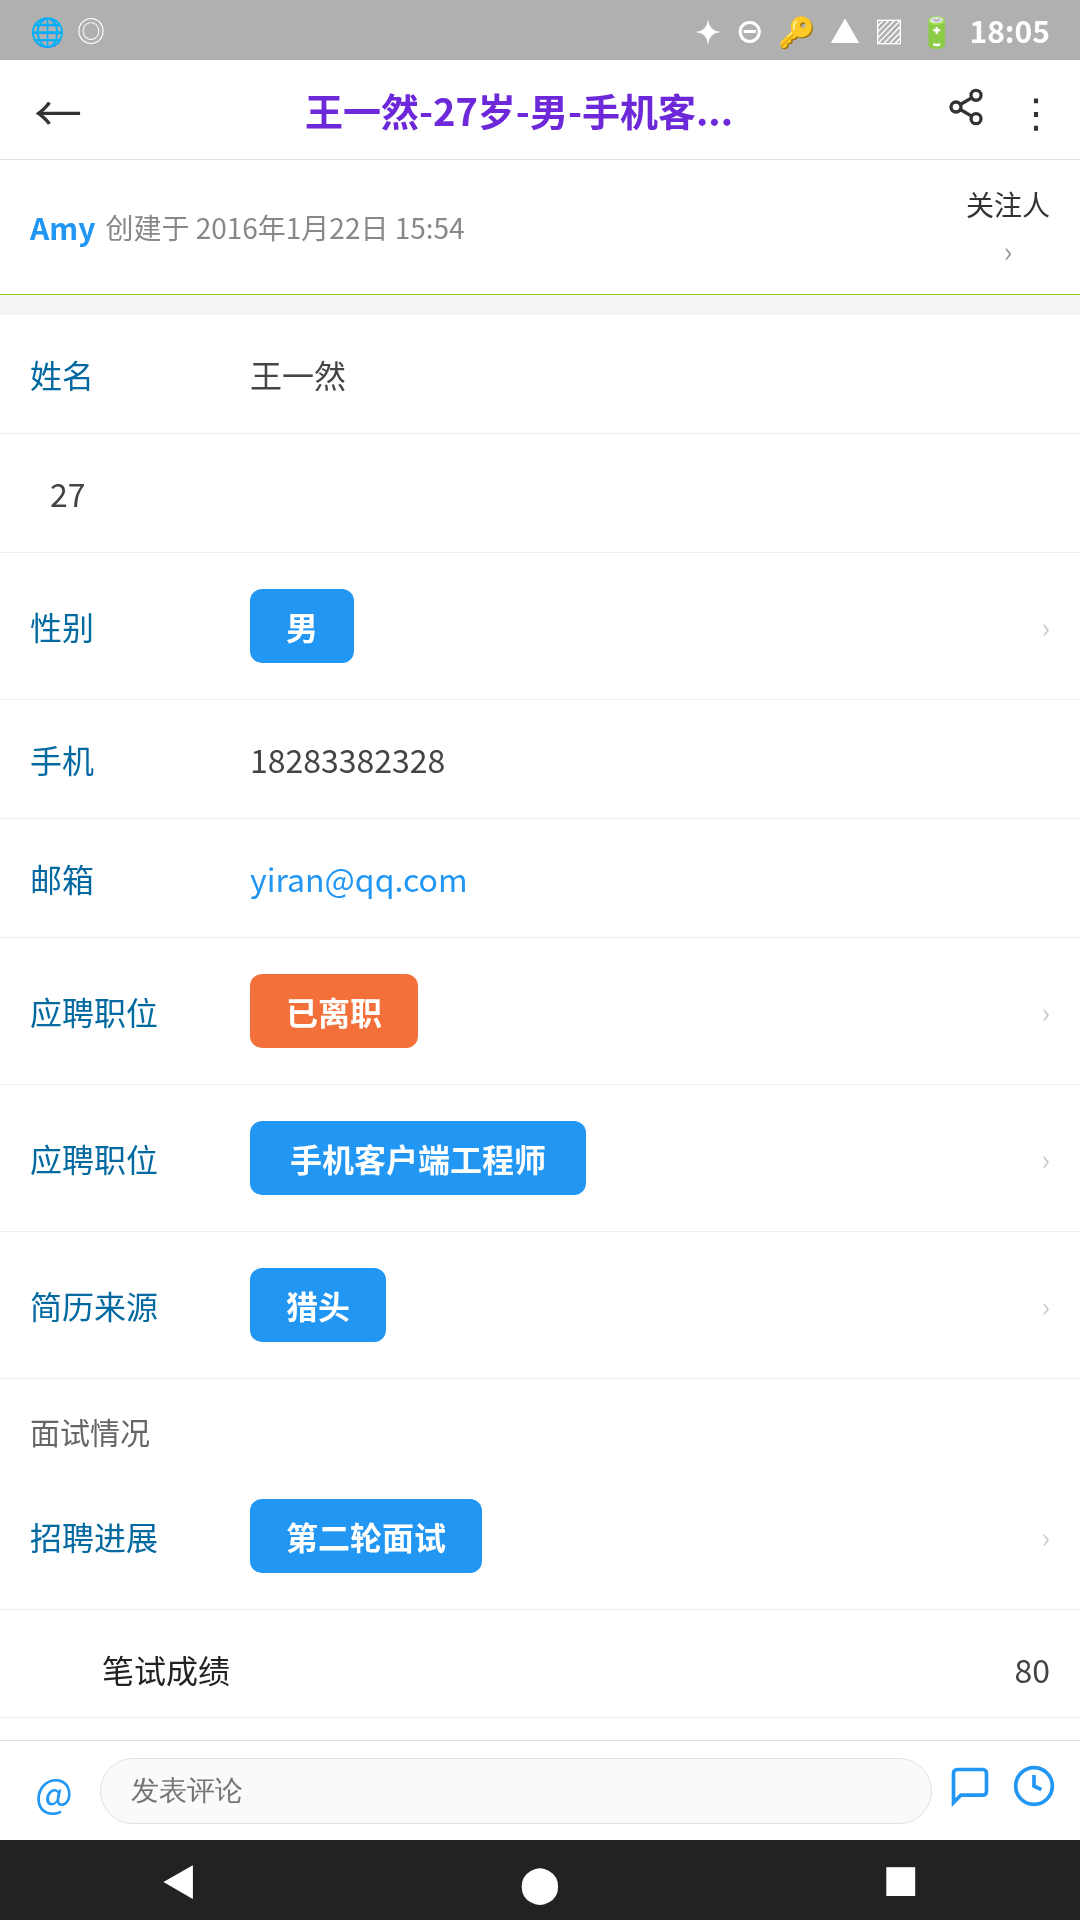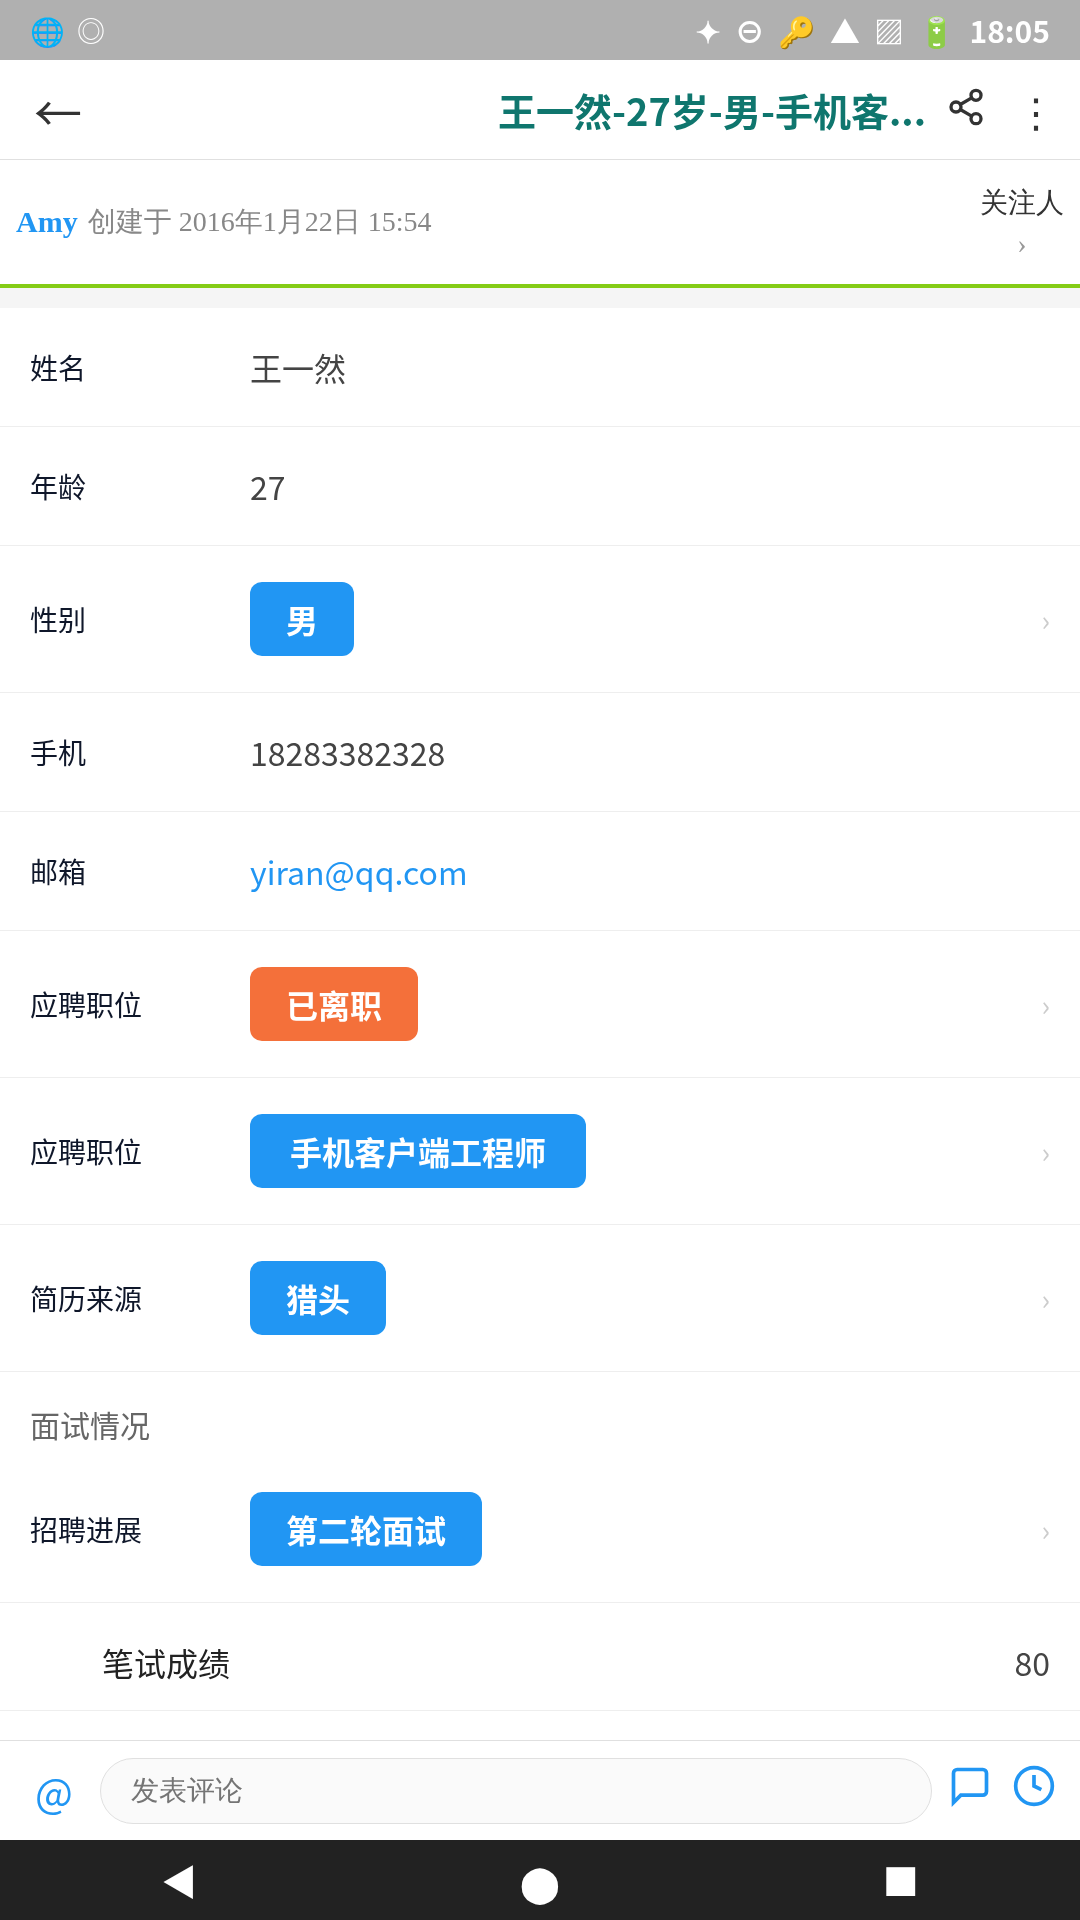--- a/index.html
+++ b/index.html
@@ -58,8 +58,8 @@
       flex: 1;
       font-size: 38px;
       font-weight: bold;
-      color: #0f766e;
-      text-align: right;
+      color: #6d28d9;
+      text-align: center;
     }
     .toolbar-icons {
       display: flex;

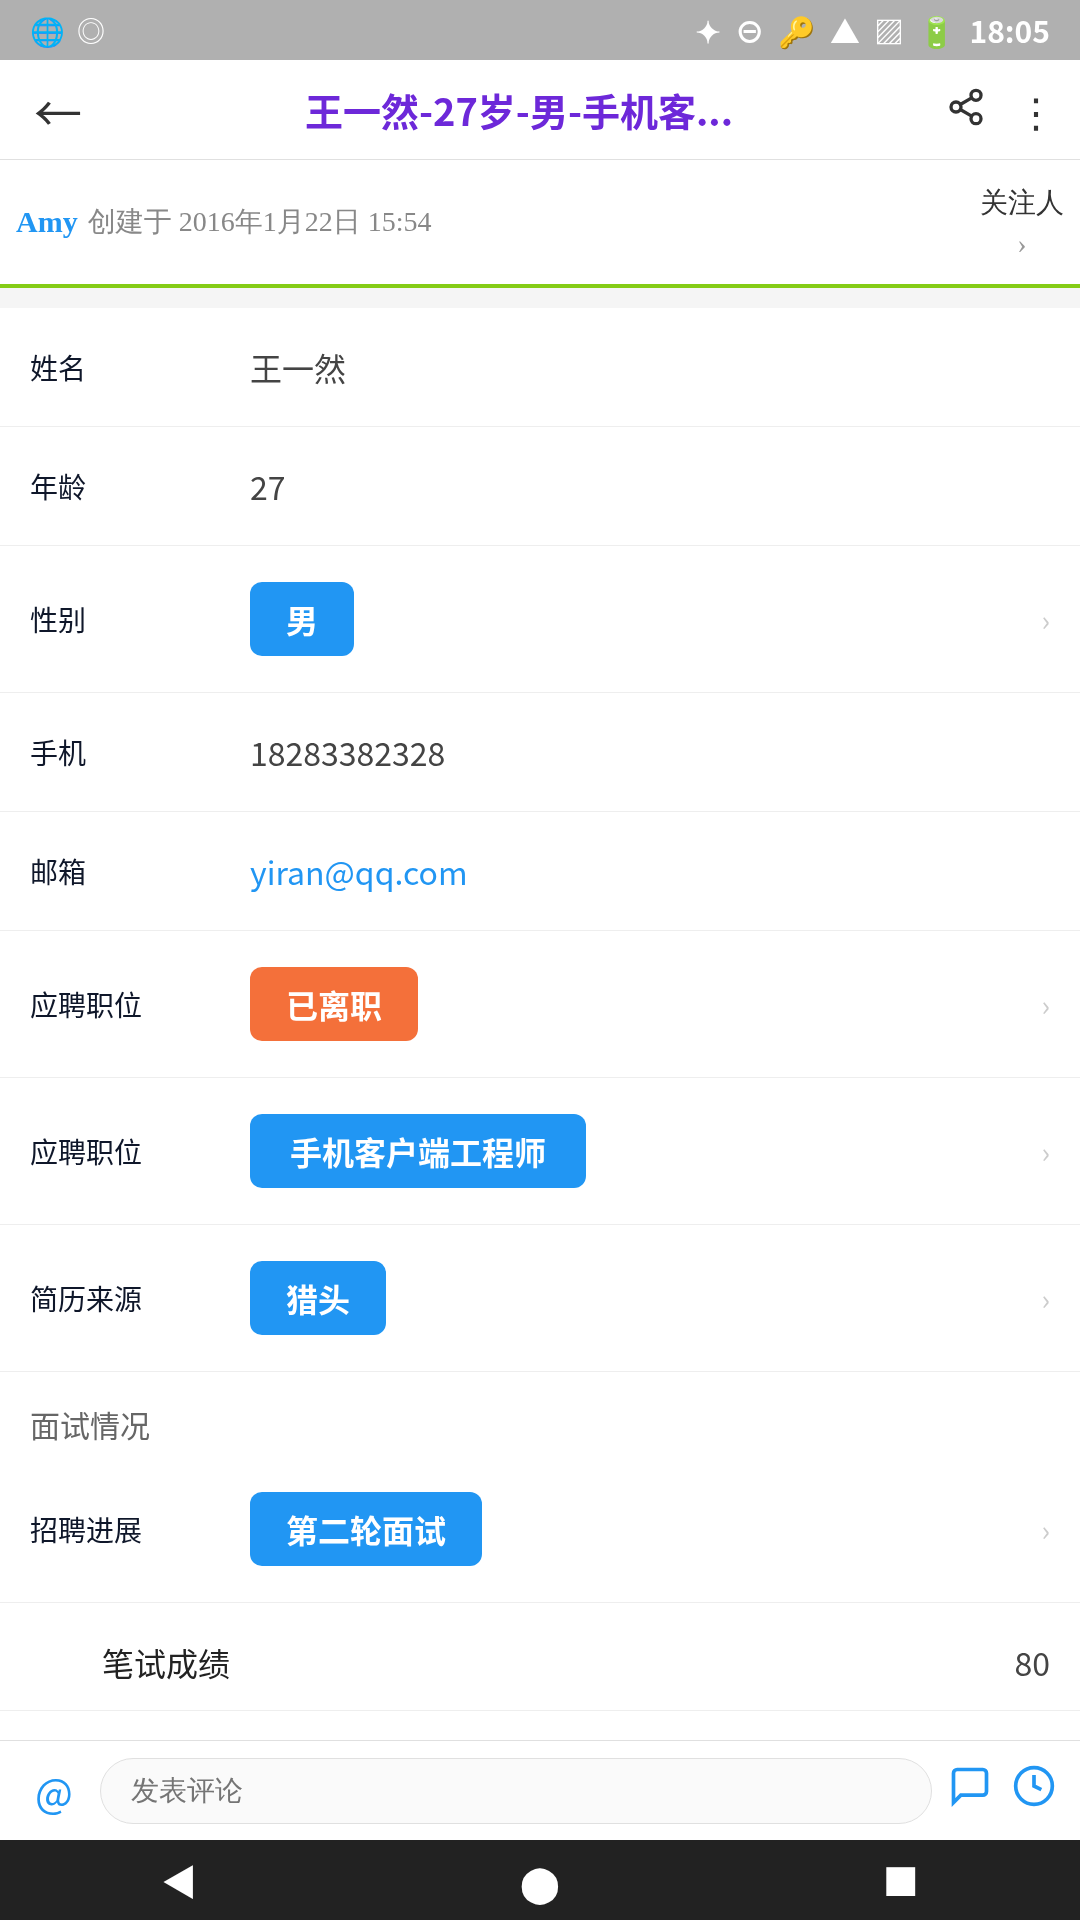--- a/index.html
+++ b/index.html
@@ -75,12 +75,11 @@
     
     .sub-header {
       background: white;
-      padding: 24px 16px;
+      padding: 24px 30px;
       display: flex;
       align-items: center;
       justify-content: space-between;
-      border-bottom: 4px solid #84cc16;
-      font-family: Liberation Serif, serif;
+      border-bottom: 1px solid #84cc16;
     }
     .sub-header-left {
       display: flex;

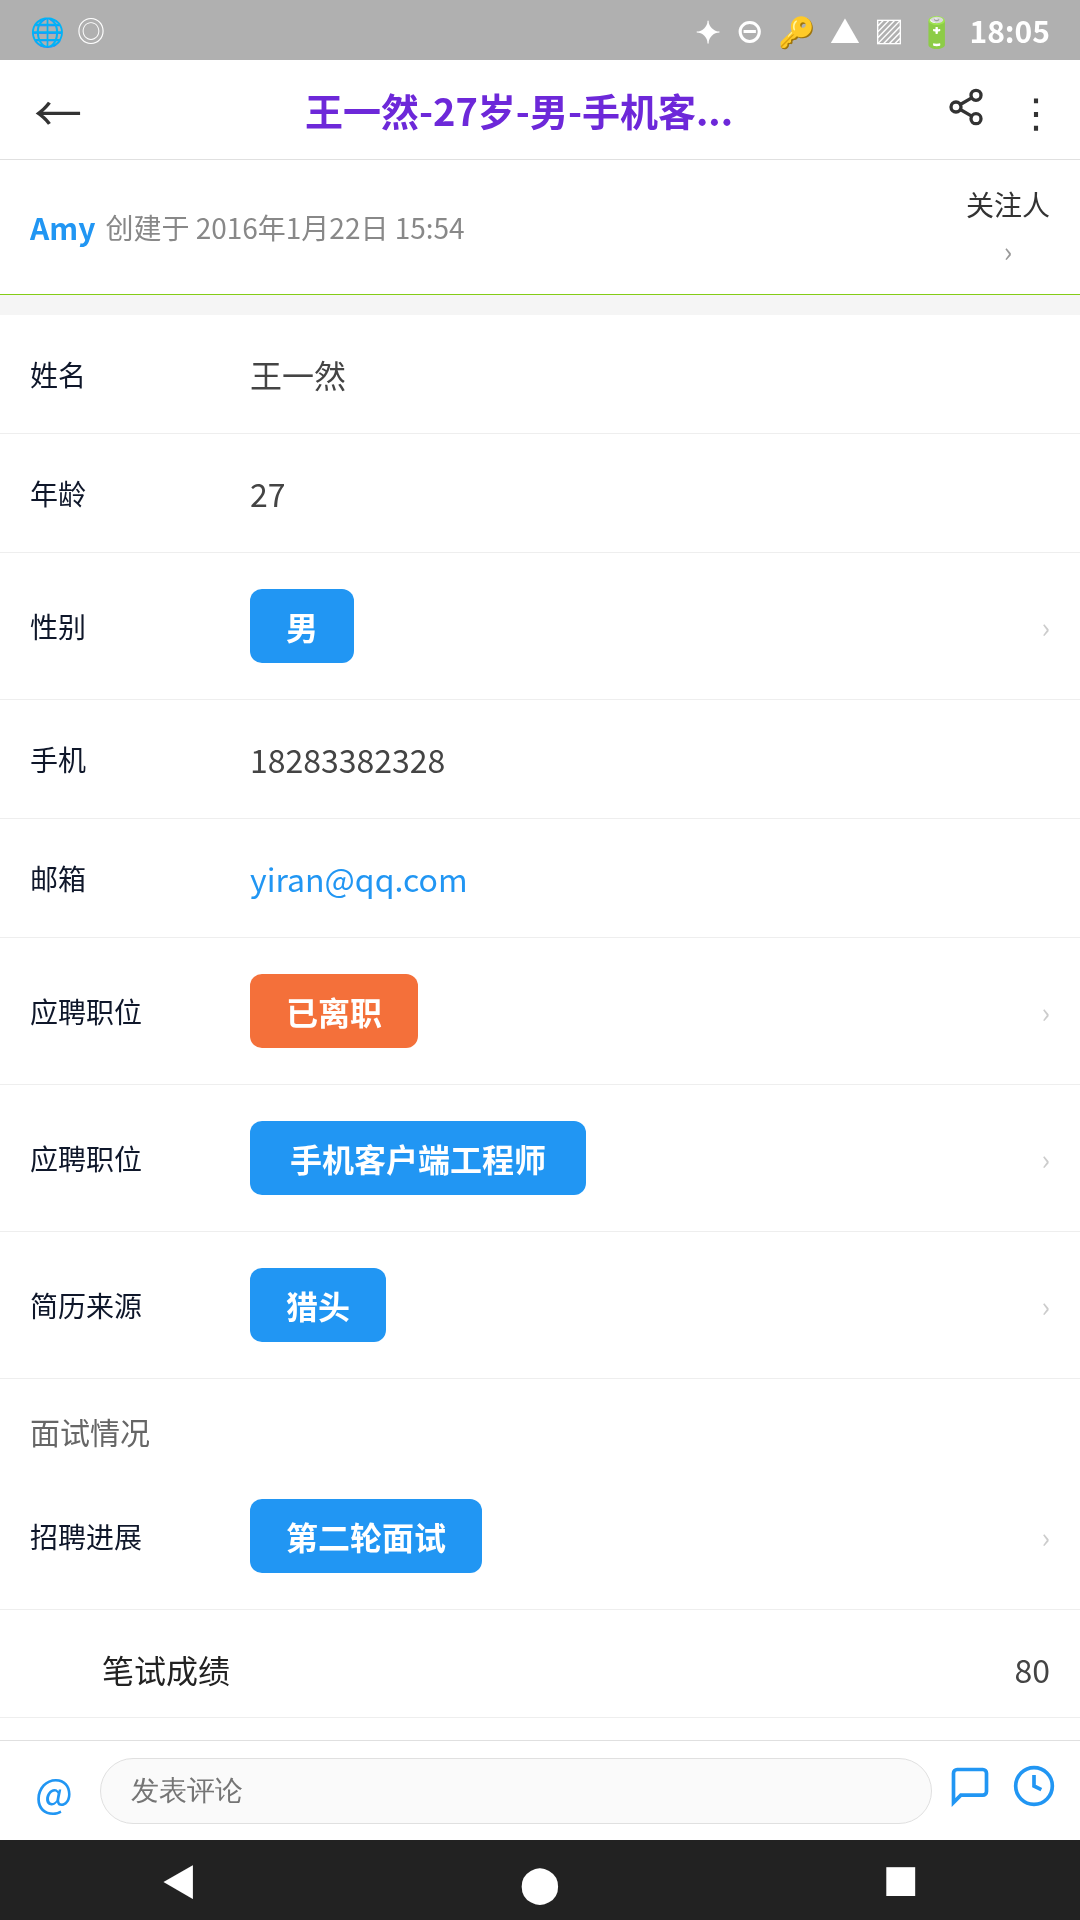--- a/index.html
+++ b/index.html
@@ -122,8 +122,8 @@
       min-height: 100px;
     }
     .field-label {
-      font-size: 28px;
-      color: #0f172a;
+      font-size: 32px;
+      color: #0369a1;
       width: 200px;
       flex-shrink: 0;
     }

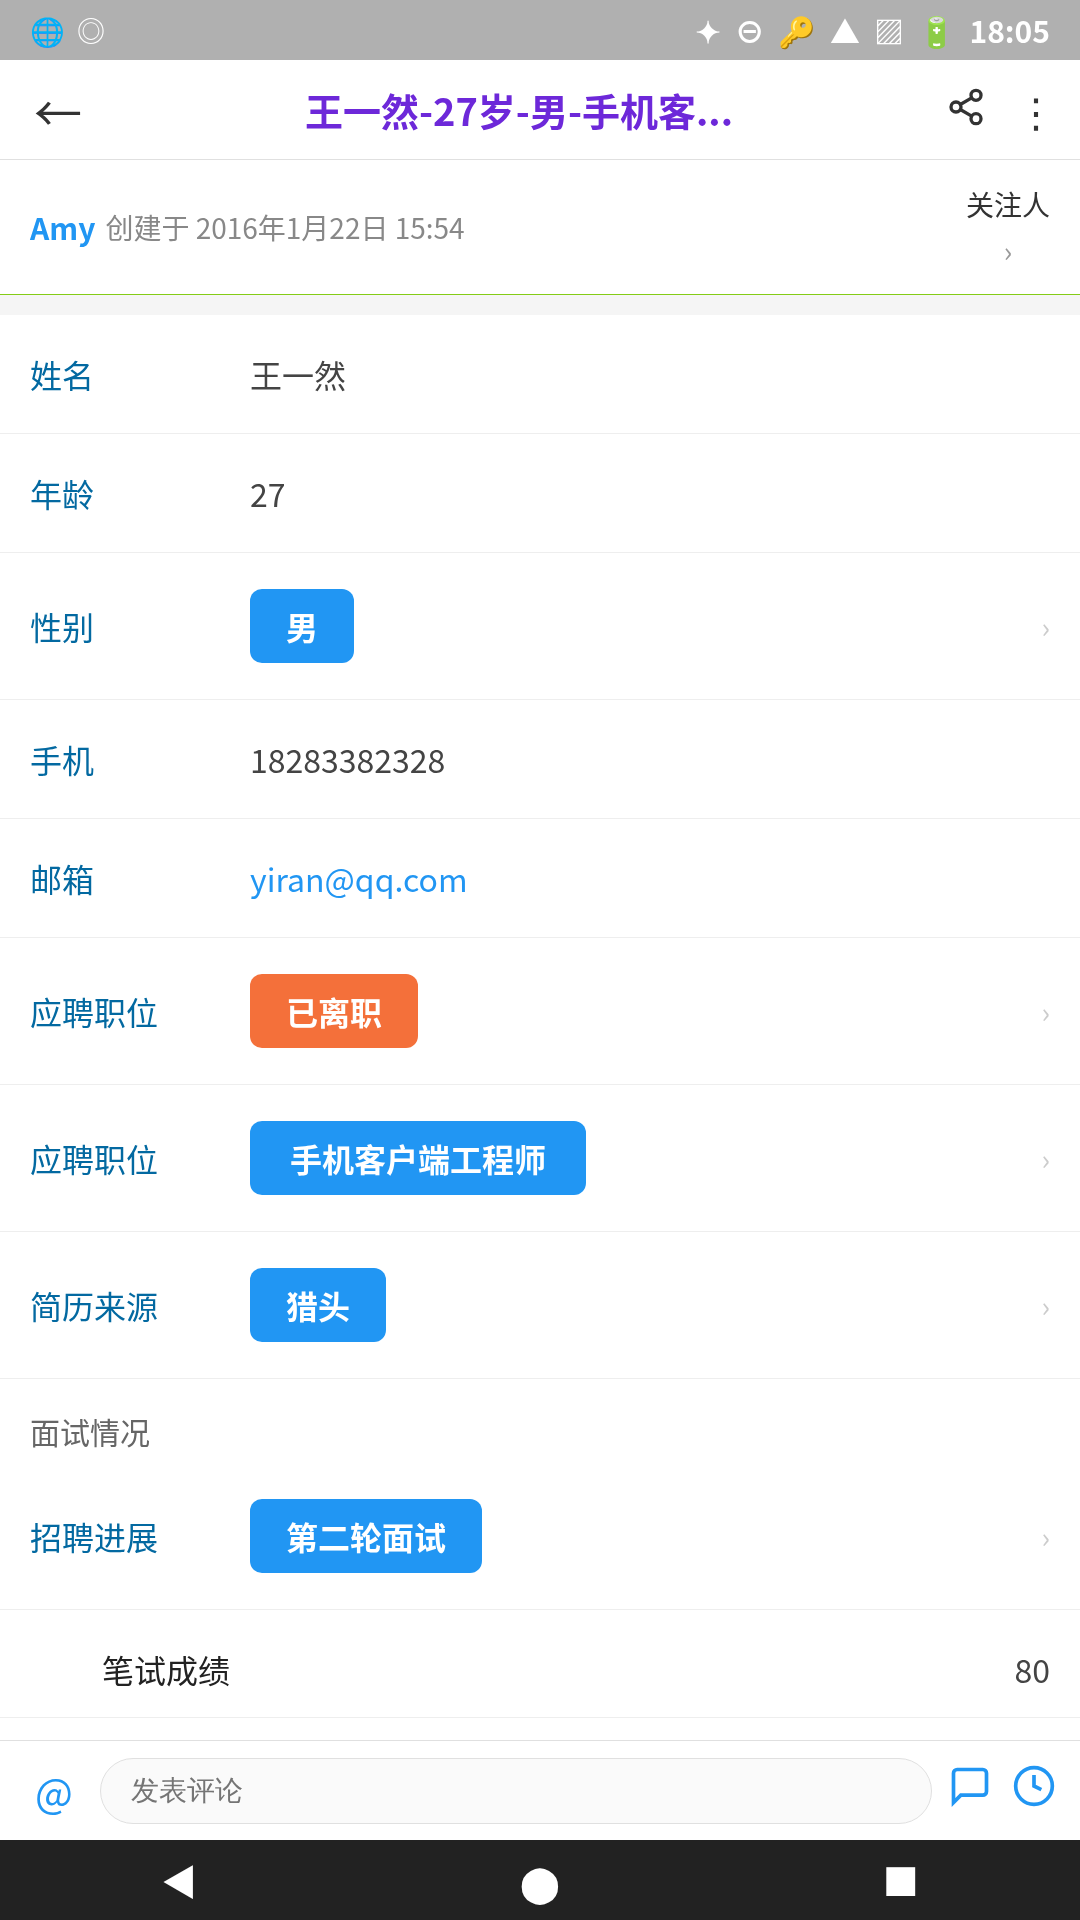--- a/index.html
+++ b/index.html
@@ -277,7 +277,6 @@
   </div>
 
   <div class="field-row">
-    <span class="field-label">年龄</span>
     <span class="field-value">27</span>
   </div>
 

